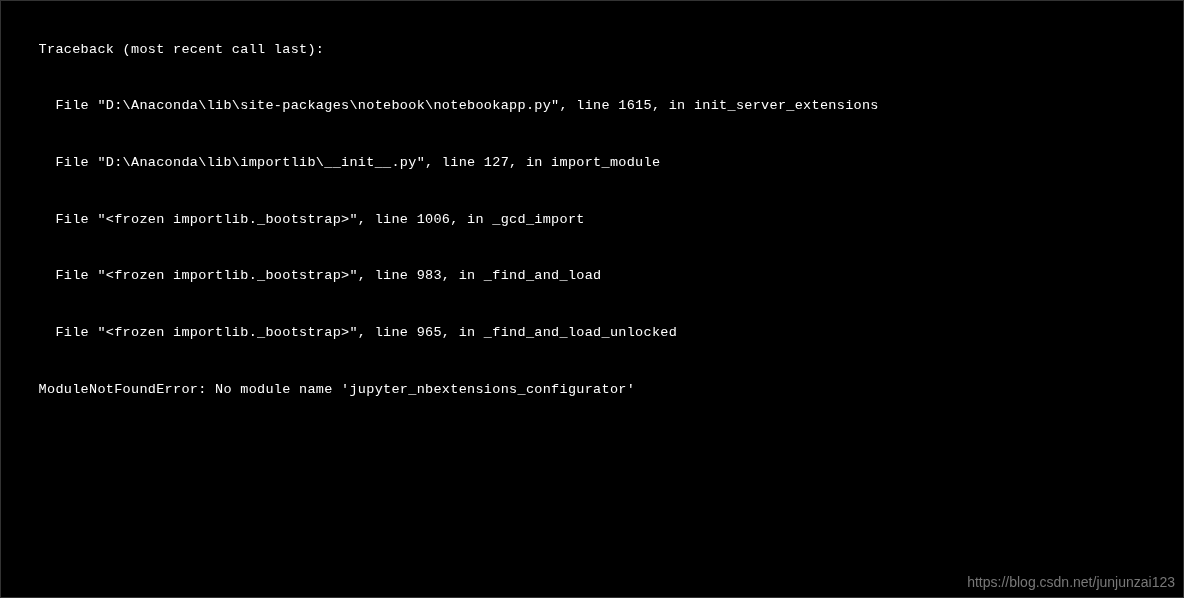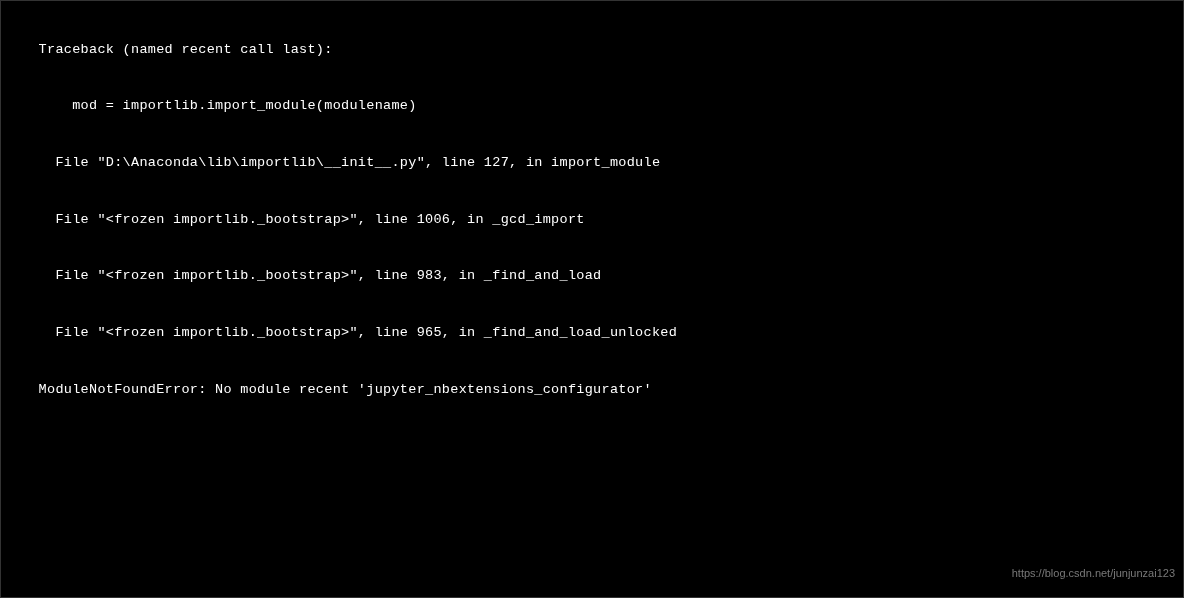--- a/index.html
+++ b/index.html
@@ -41,7 +41,7 @@
 <body>
 
 <div class="terminal">
-  <span class="line">    Traceback (named recent call last):</span>
+  <span class="line">    Traceback (most recent call last):</span>
   <span class="line">        mod = importlib.import_module(modulename)</span>
   <span class="line">      File "D:\Anaconda\lib\importlib\__init__.py", line 127, in import_module</span>
   <span class="line">      File "&lt;frozen importlib._bootstrap&gt;", line 1006, in _gcd_import</span>

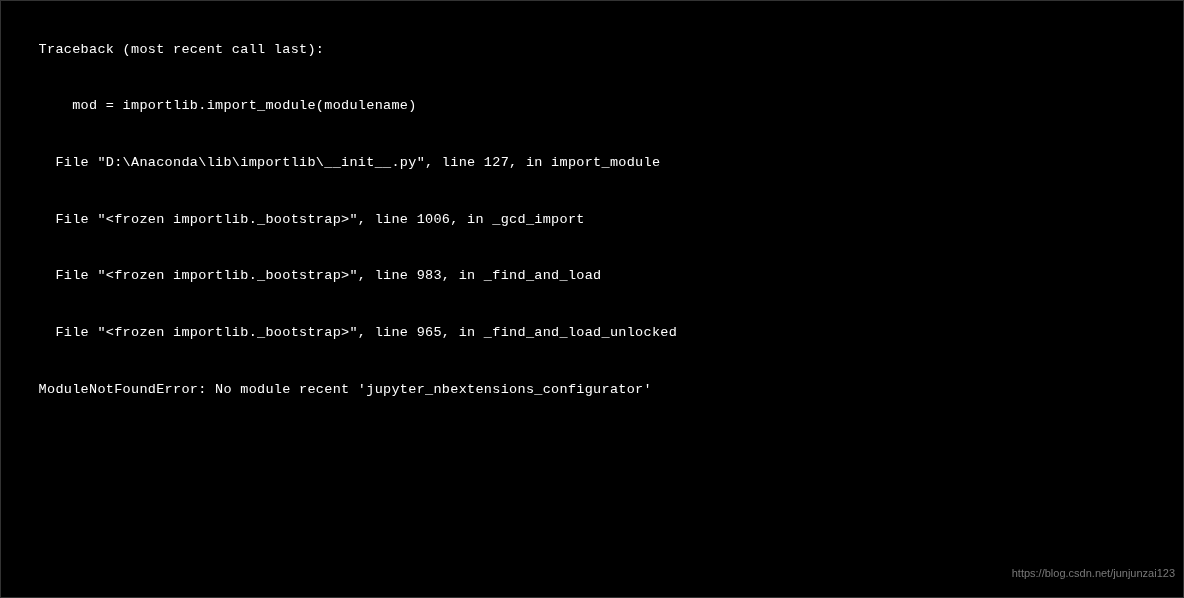--- a/index.html
+++ b/index.html
@@ -42,6 +42,7 @@
 
 <div class="terminal">
   <span class="line">    Traceback (most recent call last):</span>
+  <span class="line">      File "D:\Anaconda\lib\site-packages\notebook\notebookapp.py", line 1615, in init_server_extensions</span>
   <span class="line">        mod = importlib.import_module(modulename)</span>
   <span class="line">      File "D:\Anaconda\lib\importlib\__init__.py", line 127, in import_module</span>
   <span class="line">      File "&lt;frozen importlib._bootstrap&gt;", line 1006, in _gcd_import</span>

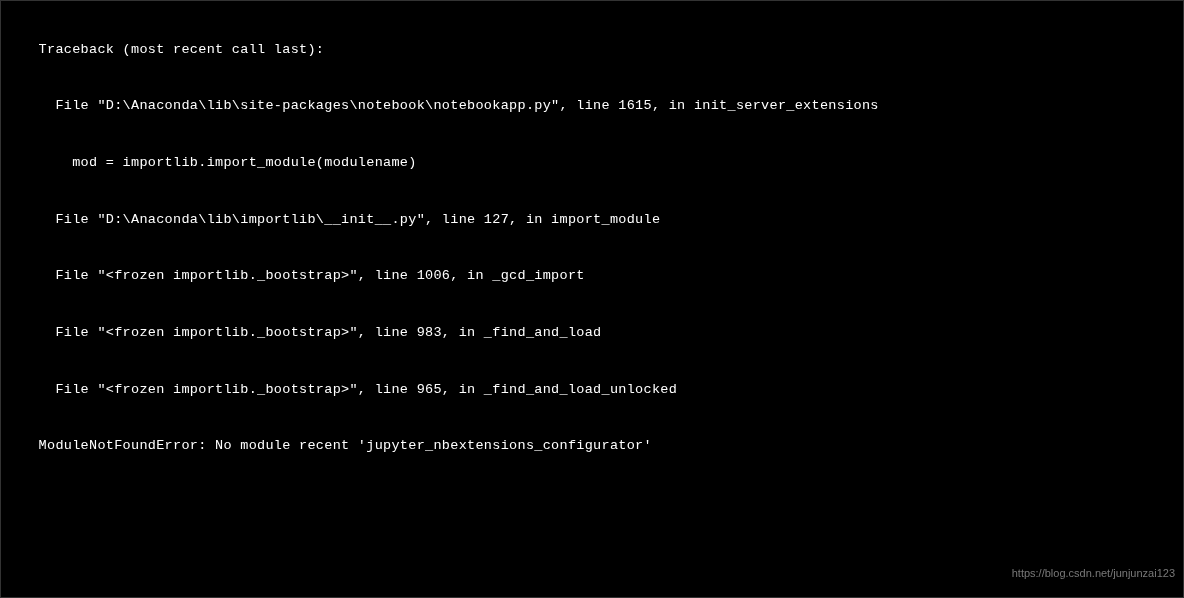--- a/index.html
+++ b/index.html
@@ -43,7 +43,6 @@
 <div class="terminal">
   <span class="line">    Traceback (most recent call last):</span>
   <span class="line">      File "D:\Anaconda\lib\site-packages\notebook\notebookapp.py", line 1615, in init_server_extensions</span>
-  <span class="line">        mod = importlib.import_module(modulename)</span>
   <span class="line">      File "D:\Anaconda\lib\importlib\__init__.py", line 127, in import_module</span>
   <span class="line">      File "&lt;frozen importlib._bootstrap&gt;", line 1006, in _gcd_import</span>
   <span class="line">      File "&lt;frozen importlib._bootstrap&gt;", line 983, in _find_and_load</span>

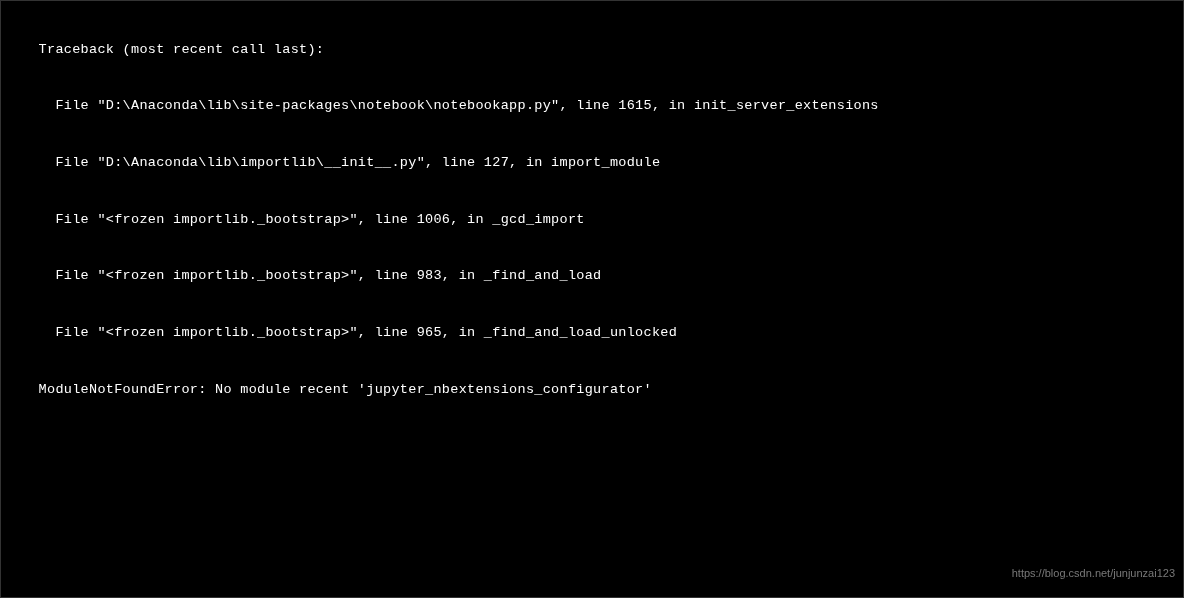--- a/index.html
+++ b/index.html
@@ -47,7 +47,7 @@
   <span class="line">      File "&lt;frozen importlib._bootstrap&gt;", line 1006, in _gcd_import</span>
   <span class="line">      File "&lt;frozen importlib._bootstrap&gt;", line 983, in _find_and_load</span>
   <span class="line">      File "&lt;frozen importlib._bootstrap&gt;", line 965, in _find_and_load_unlocked</span>
-  <span class="line">    ModuleNotFoundError: No module recent 'jupyter_nbextensions_configurator'</span>
+  <span class="line">    ModuleNotFoundError: No module name 'jupyter_nbextensions_configurator'</span>
   
   
   

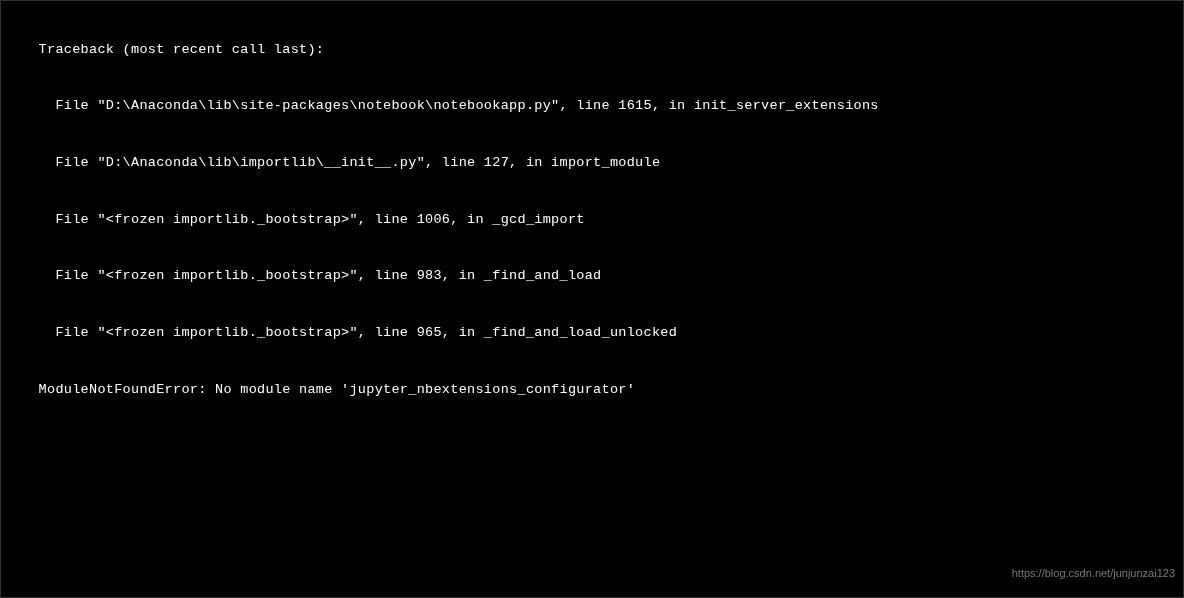--- a/index.html
+++ b/index.html
@@ -29,10 +29,10 @@
     }
     .watermark {
       position: absolute;
-      bottom: 16px;
+      bottom: 4px;
       right: 8px;
       color: #aaaaaa;
-      font-size: 11px;
+      font-size: 14px;
       font-family: Arial, sans-serif;
       opacity: 0.7;
     }

